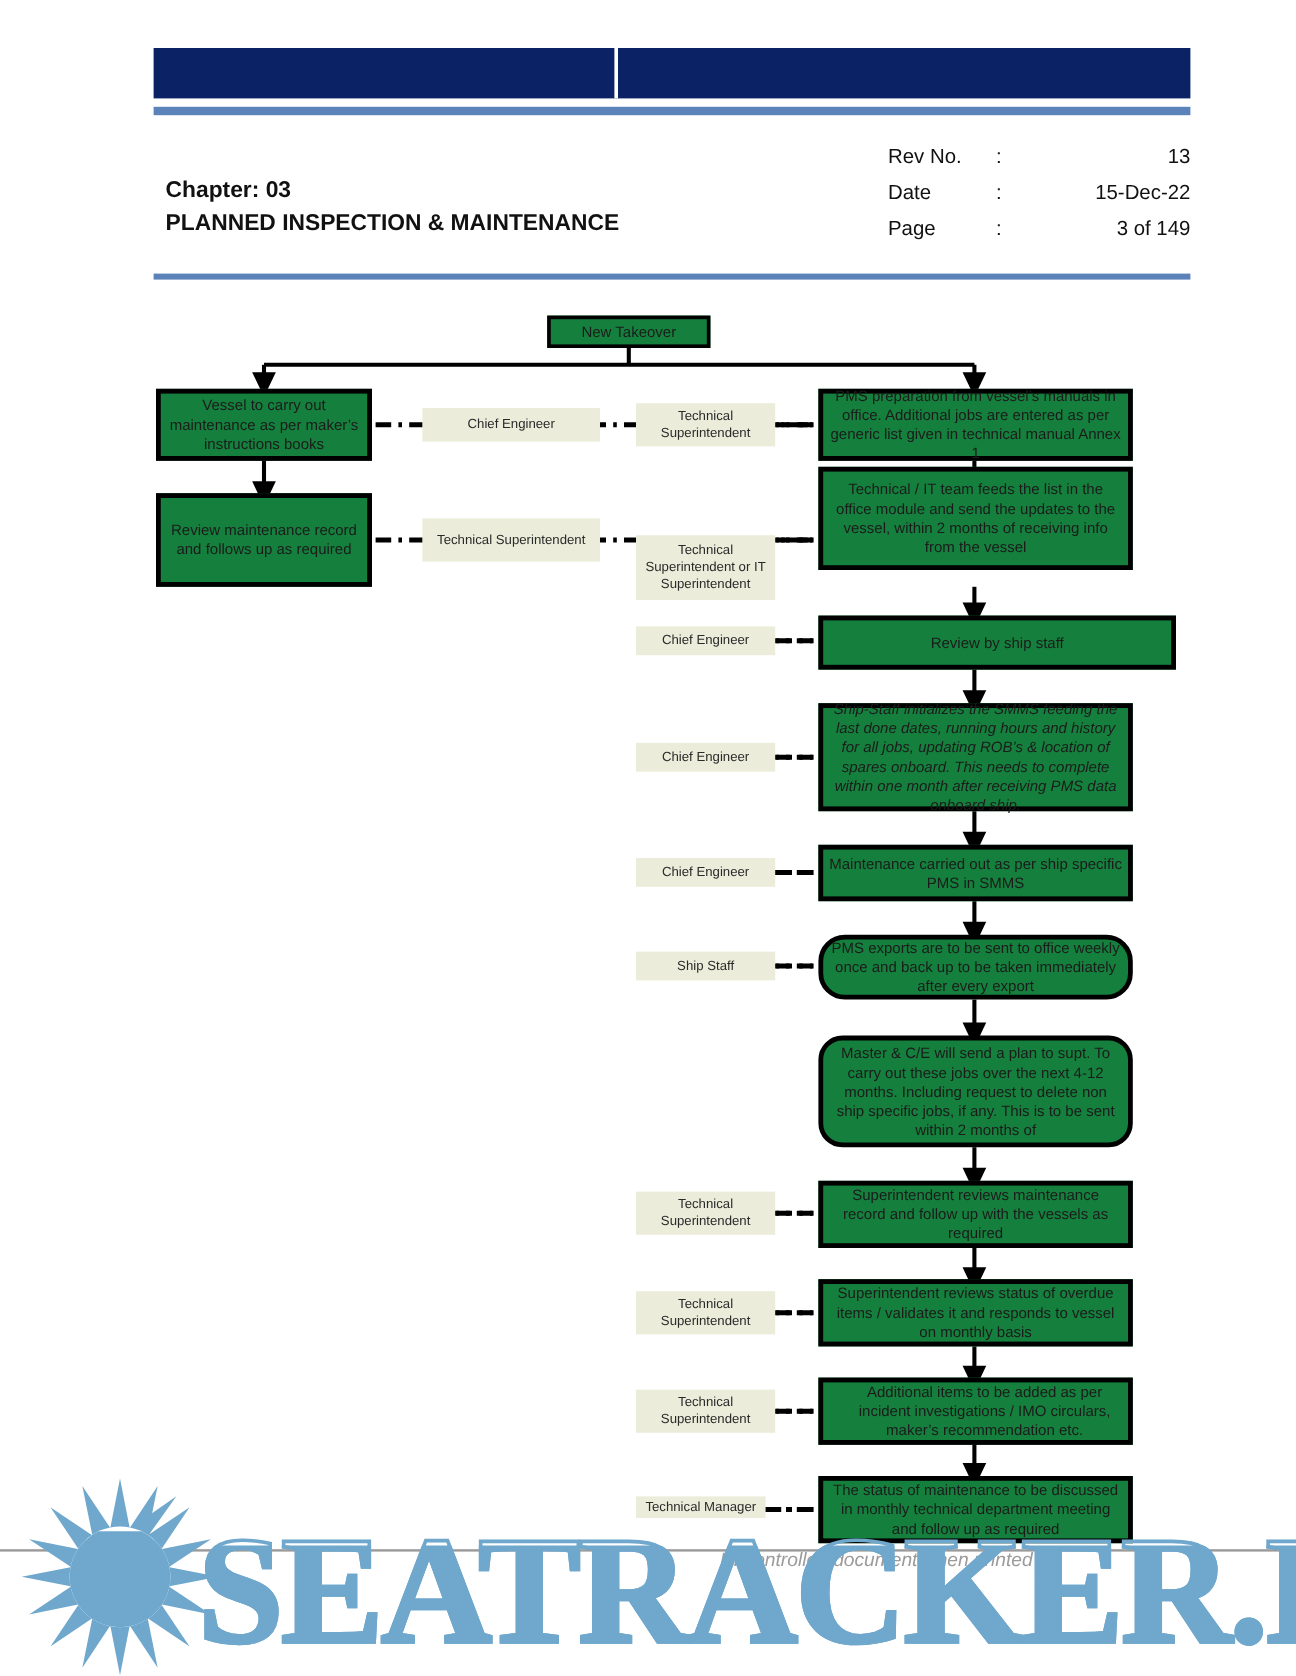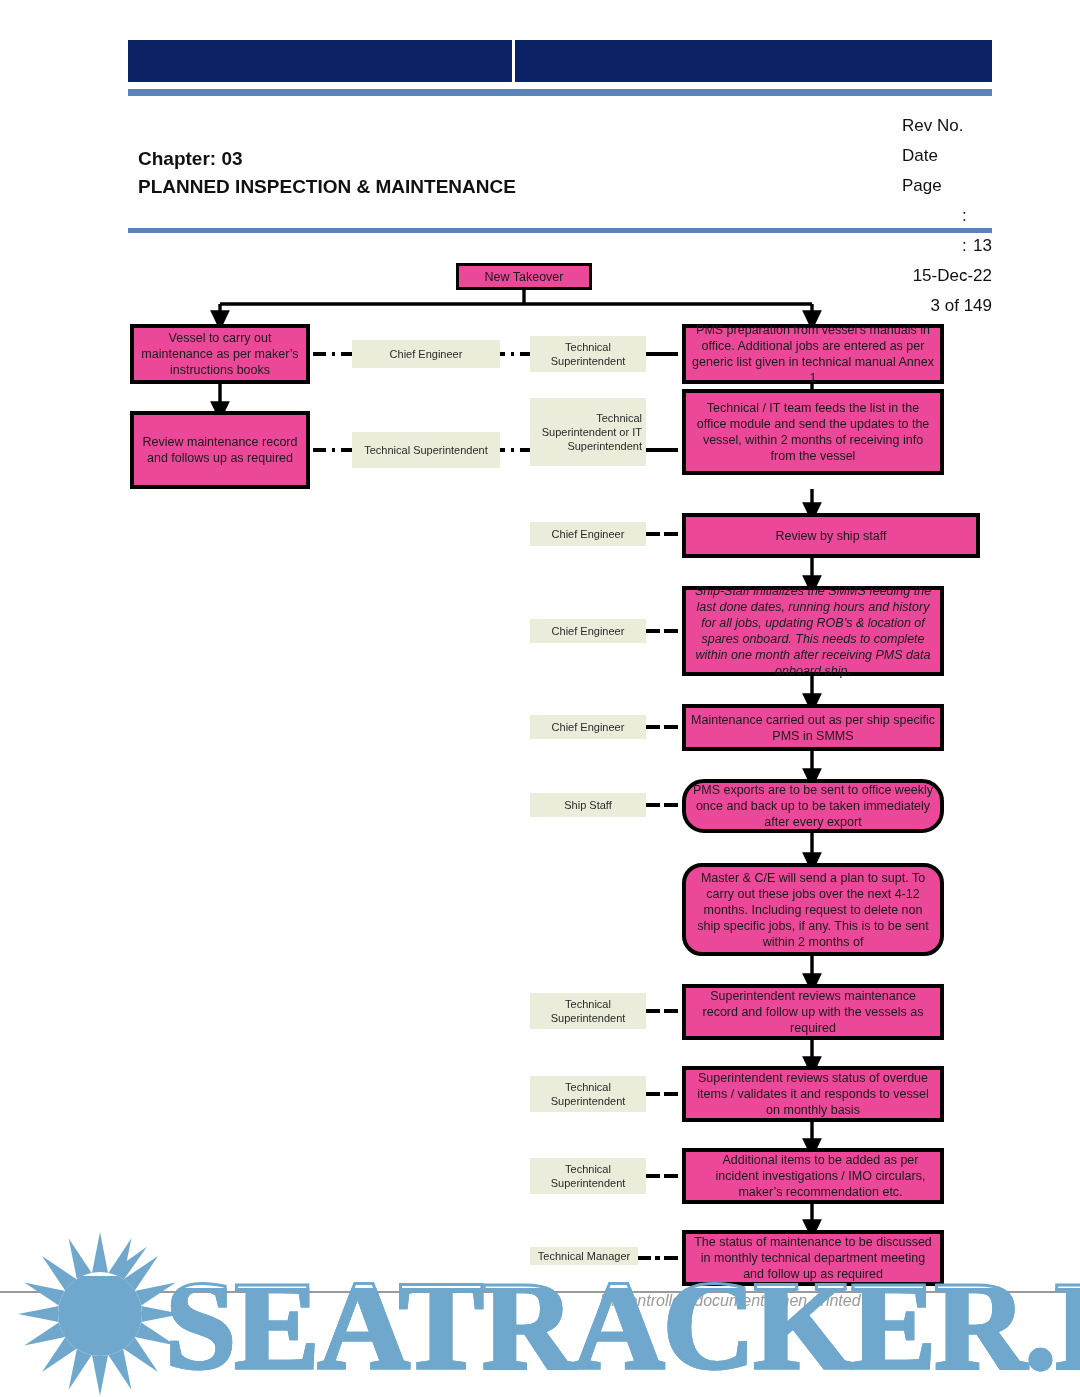--- a/index.html
+++ b/index.html
@@ -31,7 +31,7 @@
   .chapter-line{font-size:19px;font-weight:bold;color:#111;line-height:28px;white-space:nowrap;}
 
   .meta{position:absolute;left:740px;top:116px;width:252px;font-size:17px;color:#111;}
-  .meta-row{display:flex;align-items:flex-end;height:30px;flex-direction:column;}
+  .meta-row{display:flex;align-items:center;height:30px;}
   .meta-label{width:90px;flex:0 0 90px;}
   .meta-colon{width:30px;flex:0 0 30px;}
   .meta-value{flex:1;text-align:right;white-space:nowrap;}

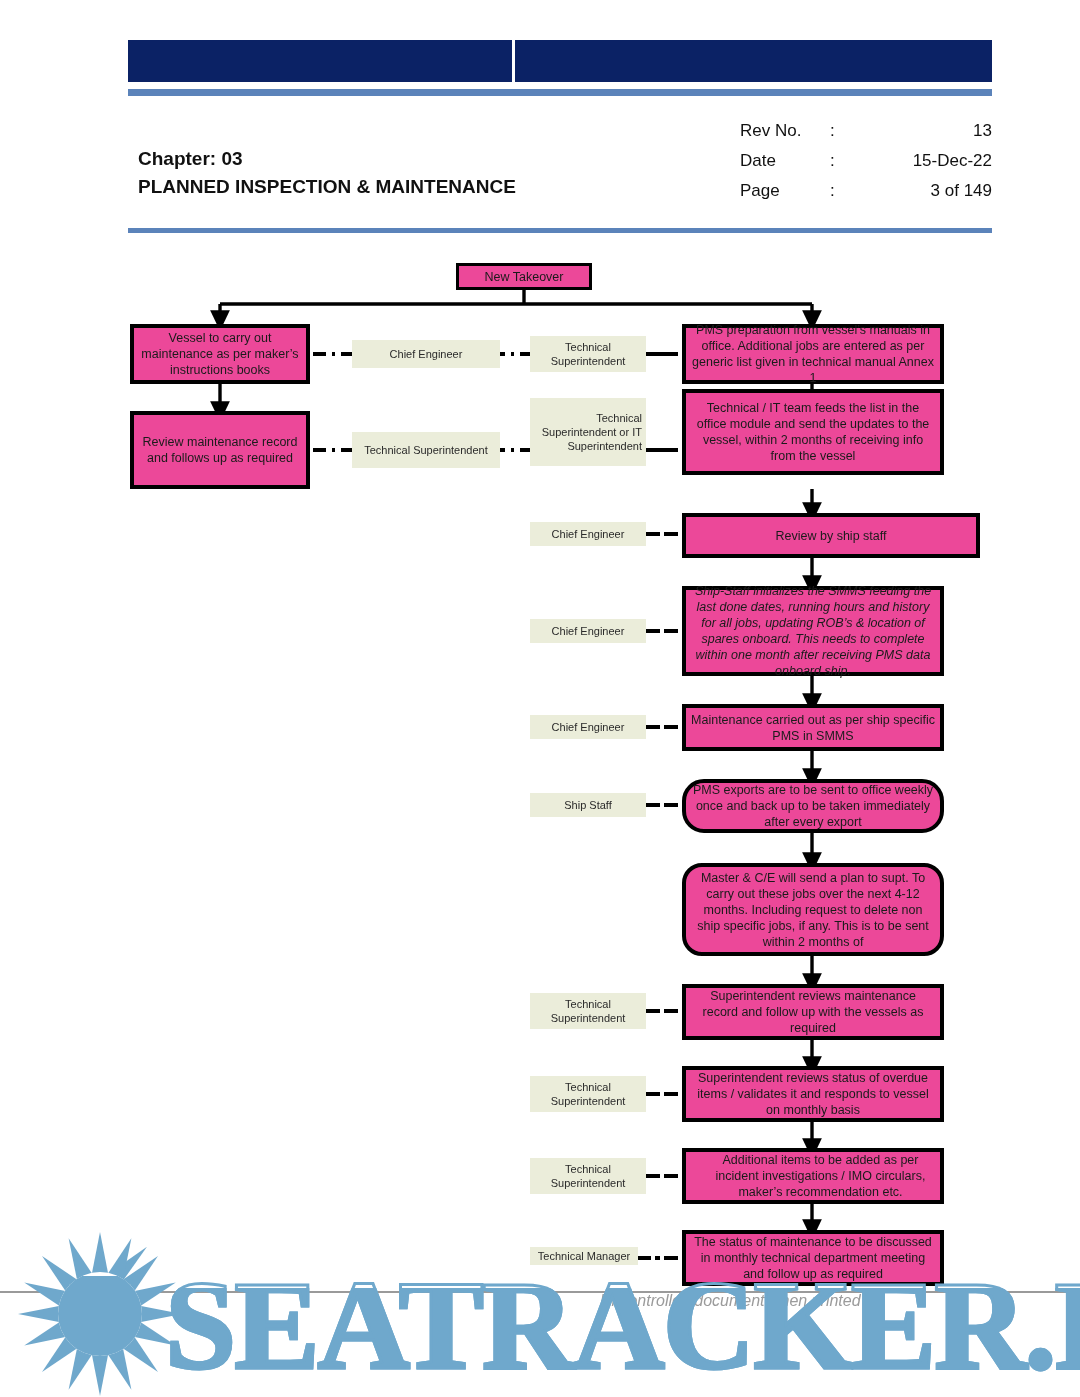--- a/index.html
+++ b/index.html
@@ -42,7 +42,7 @@
   .node{
     position:absolute;
     box-sizing:border-box;
-    background:#ec4899;
+    background:#15803d;
     border:4px solid #000000;
     display:flex;align-items:center;justify-content:center;
     text-align:center;

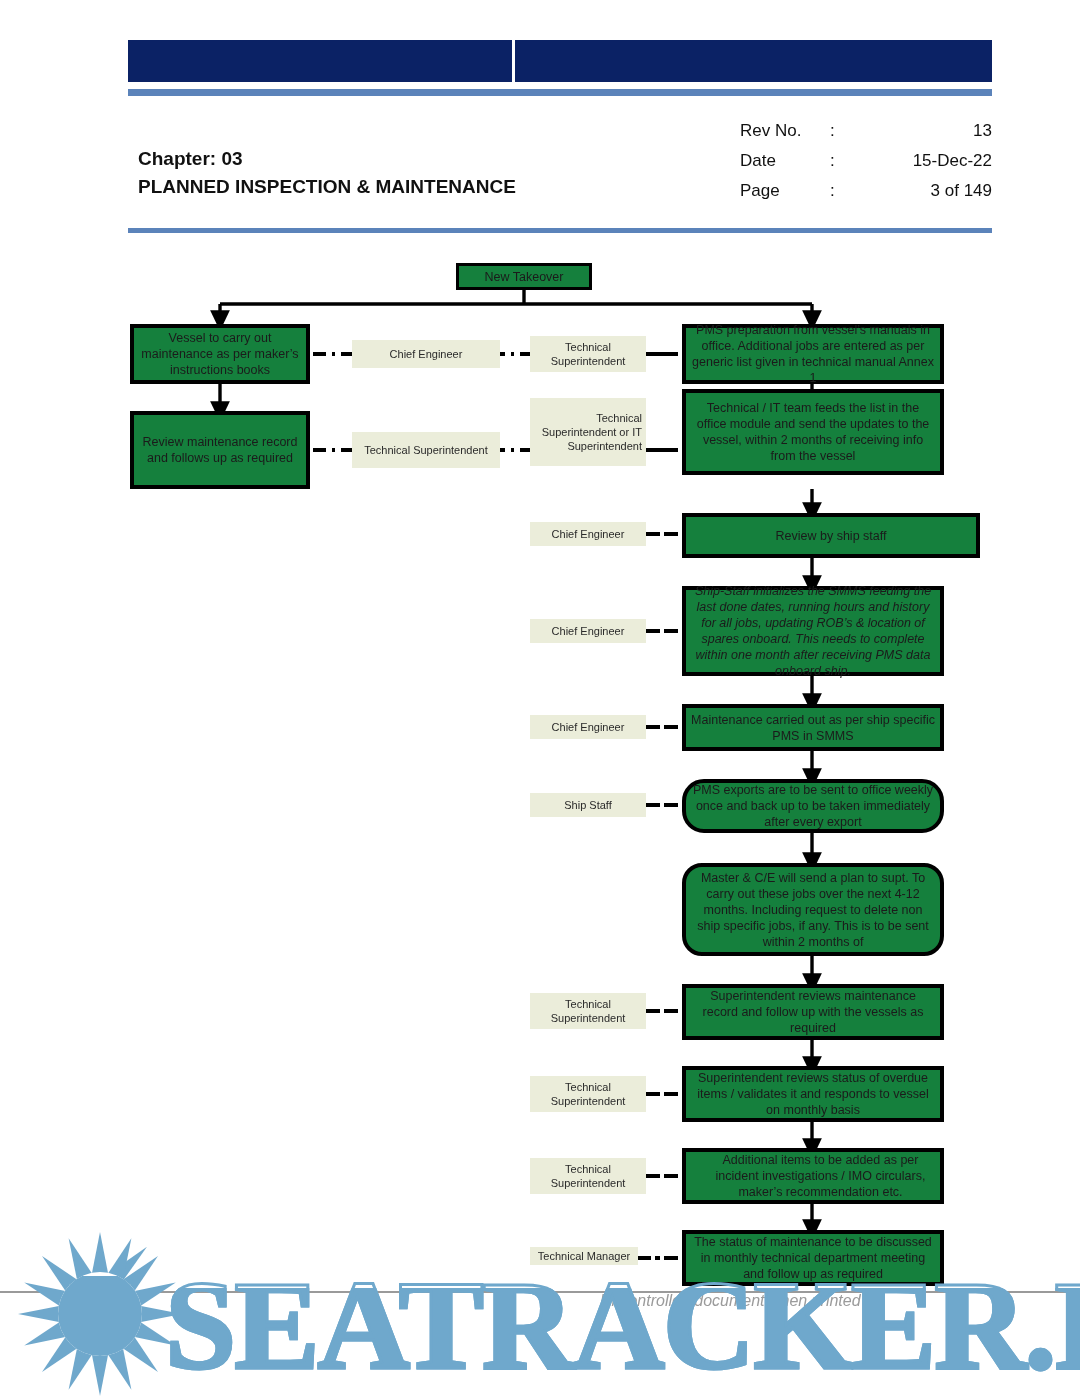--- a/index.html
+++ b/index.html
@@ -206,7 +206,7 @@
     <div class="node" style="left:682px;top:389px;width:262px;height:86px;">
       <span>Technical / IT team feeds the list in the office module and send the updates to the vessel, within 2 months of receiving info from the vessel</span>
     </div>
-    <div class="rolebox" style="left:530px;top:398px;width:116px;height:68px;text-align:right;">
+    <div class="rolebox" style="left:530px;top:446px;width:116px;height:54px;">
       <span>Technical Superintendent or IT Superintendent</span>
     </div>
 

